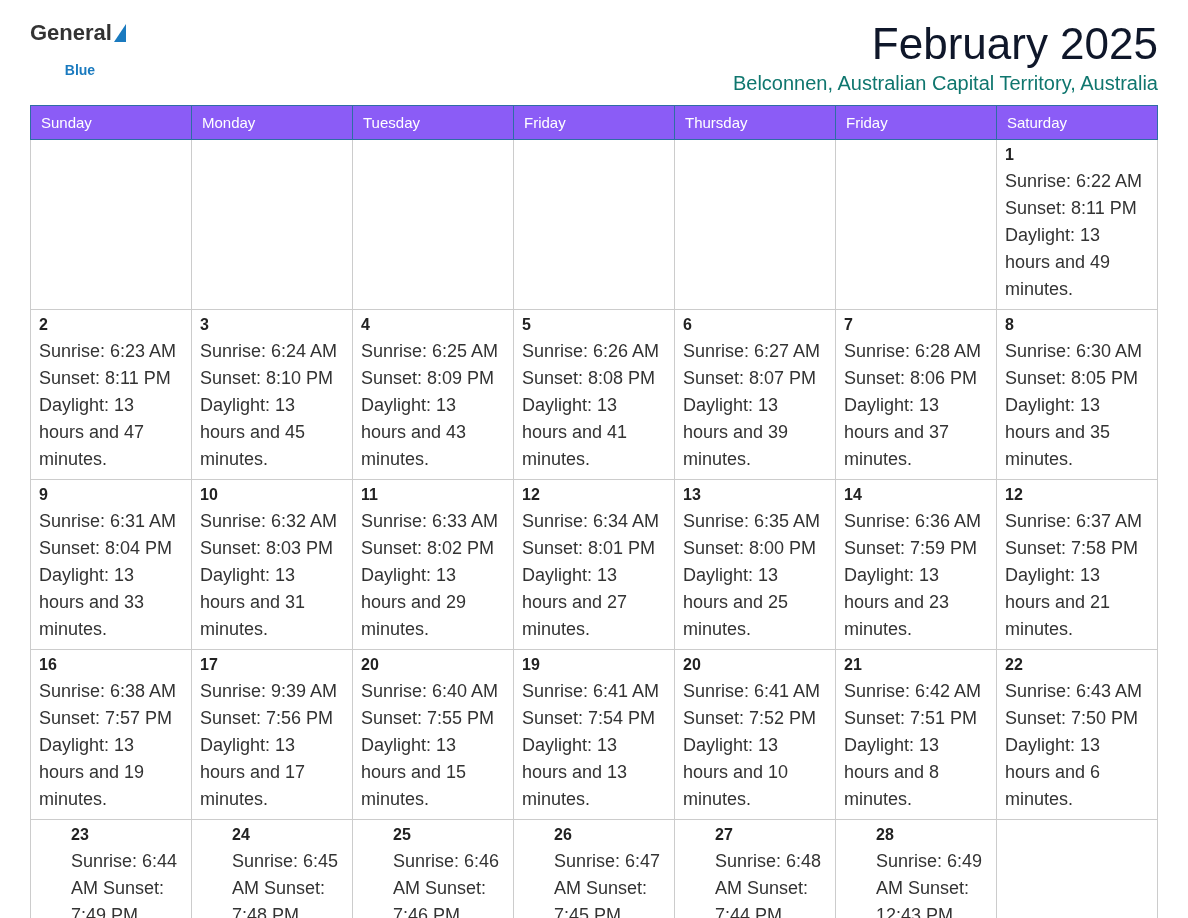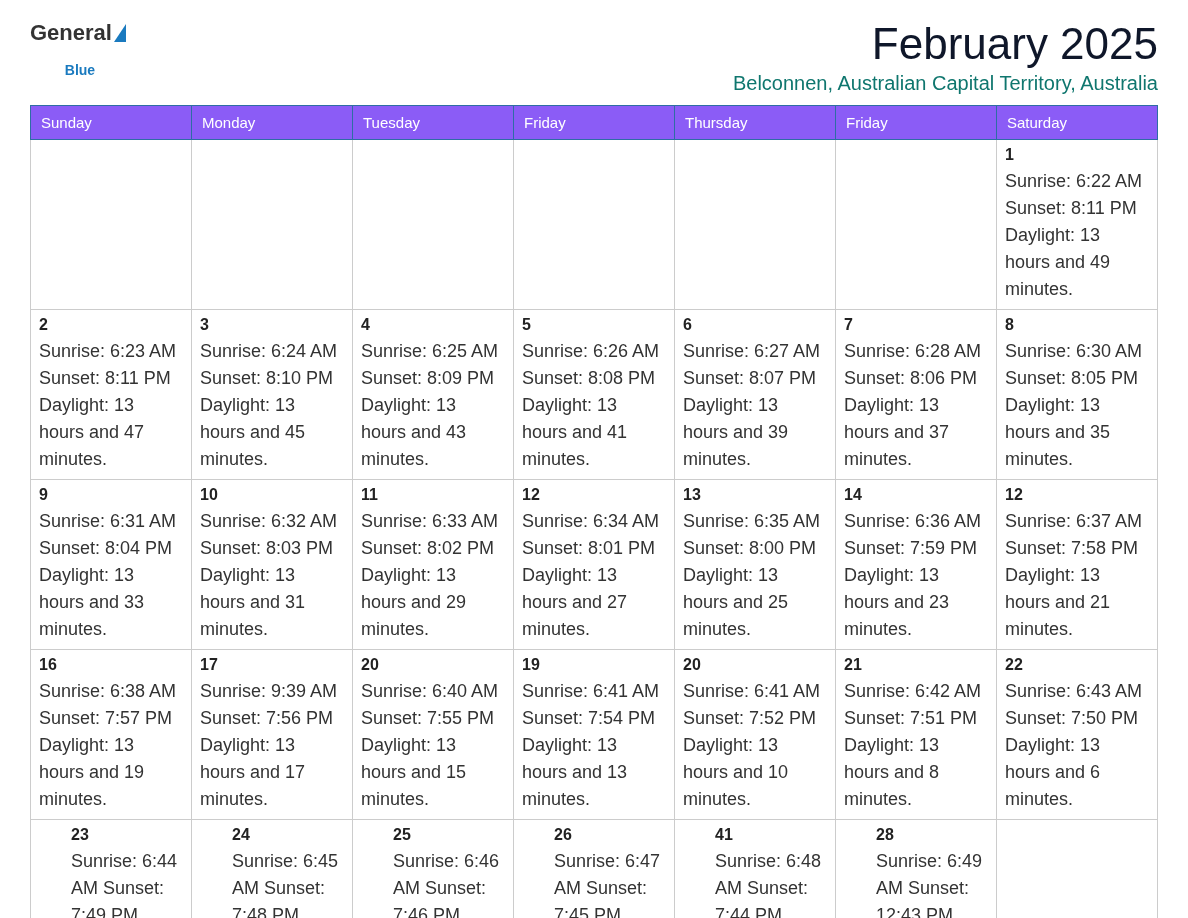--- a/index.html
+++ b/index.html
@@ -308,7 +308,7 @@
 Daylight: 12 hours and 57 minutes.</div>
         </td>
         <td>
-          <span class="day-number">41</span>
+          <span class="day-number">27</span>
           <div class="day-info">Sunrise: 6:48 AM
 Sunset: 7:44 PM
 Daylight: 12 hours and 55 minutes.</div>

